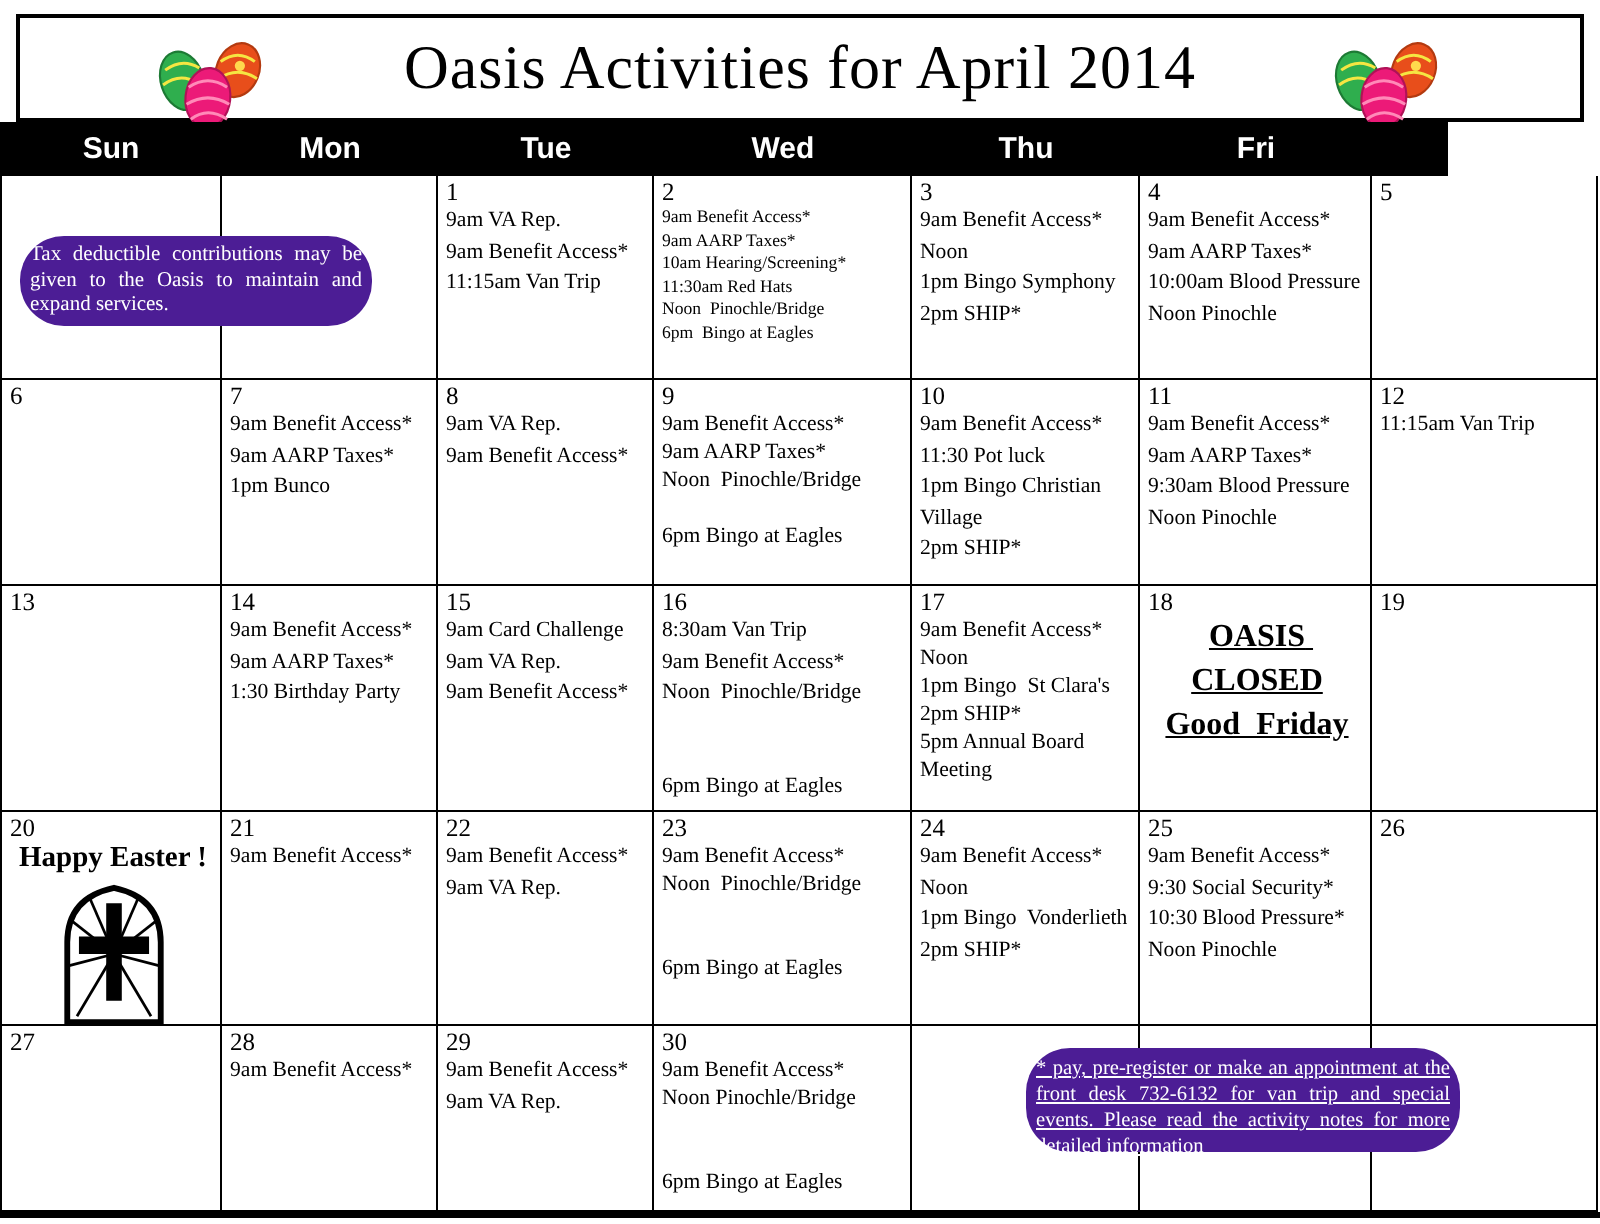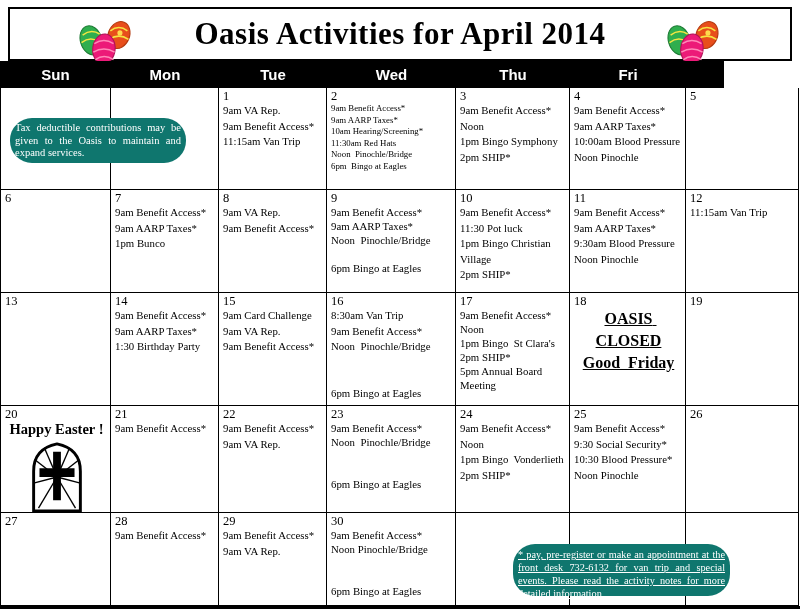--- a/index.html
+++ b/index.html
@@ -9,7 +9,7 @@
   
   .title-box{position:absolute;left:8px;top:7px;width:780px;height:50px;
              border:2px solid #000;background:#fff;display:flex;align-items:center;justify-content:center;}
-  .title-box h1{margin:0;font-family:"Liberation Serif",serif;font-weight:bold;
+  .title-box h1{margin:0;font-family:"Liberation Serif",serif;font-weight:normal;
                 font-size:31px;letter-spacing:.5px;}
   .eggs{position:absolute;top:9px;width:66px;height:48px;}
   .eggs.left{left:62px;}

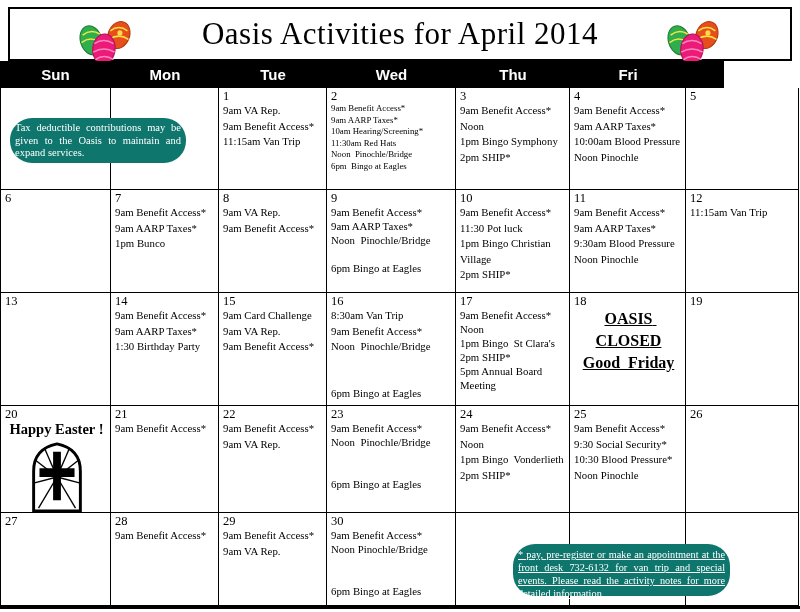--- a/index.html
+++ b/index.html
@@ -39,7 +39,7 @@
   .cross-wrap{text-align:center;margin-top:2px;}
 
   
-  .note{position:absolute;background:#0f766e;color:#fff;box-sizing:border-box;
+  .note{position:absolute;background:#4c1d95;color:#fff;box-sizing:border-box;
         text-align:justify;border-radius:22px;}
   .tax-note{left:10px;top:118px;width:176px;height:45px;padding:4px 5px;
             font-size:10.5px;line-height:12.5px;}

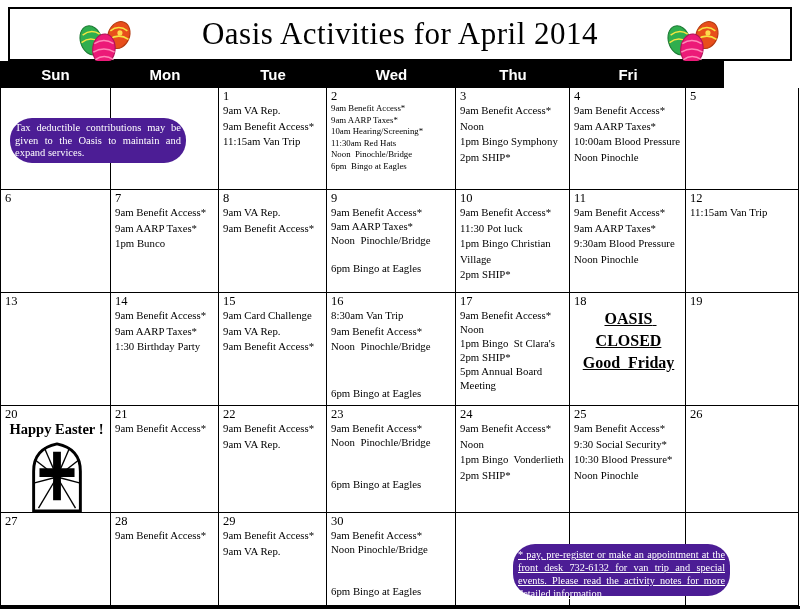--- a/index.html
+++ b/index.html
@@ -43,7 +43,7 @@
         text-align:justify;border-radius:22px;}
   .tax-note{left:10px;top:118px;width:176px;height:45px;padding:4px 5px;
             font-size:10.5px;line-height:12.5px;}
-  .footer-note{left:513px;top:544px;width:217px;height:52px;padding:4px 5px;
+  .footer-note{left:513px;top:524px;width:217px;height:52px;padding:4px 5px;
                font-size:10.3px;line-height:13px;text-decoration:underline;}
 </style>
 </head>

